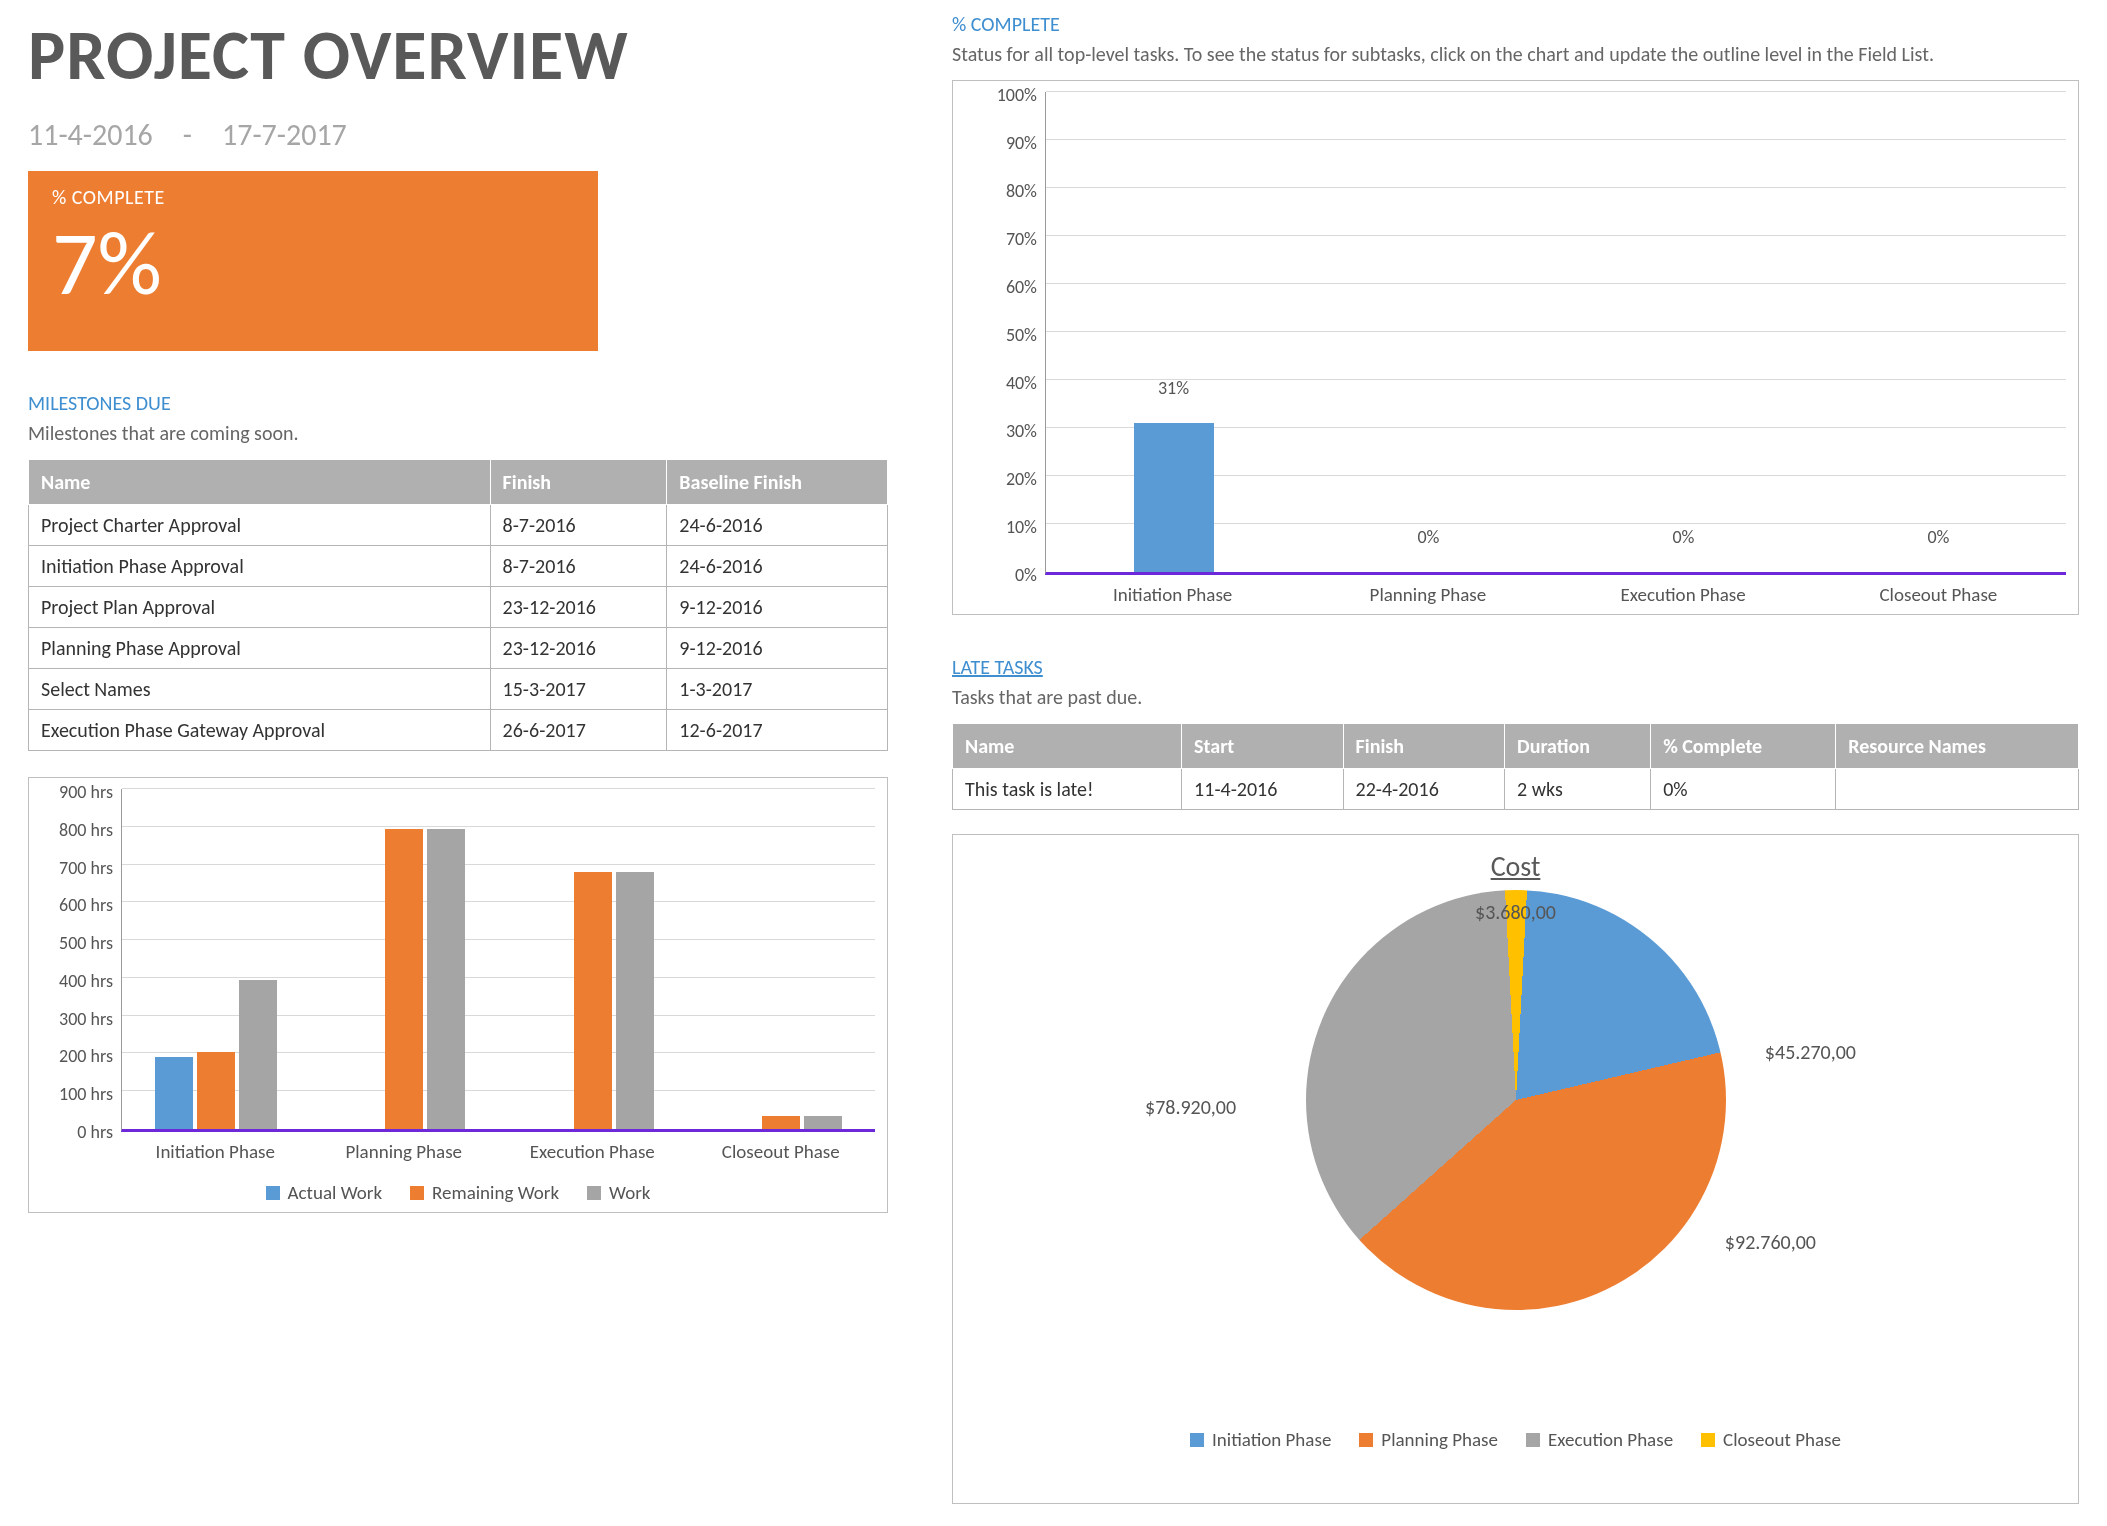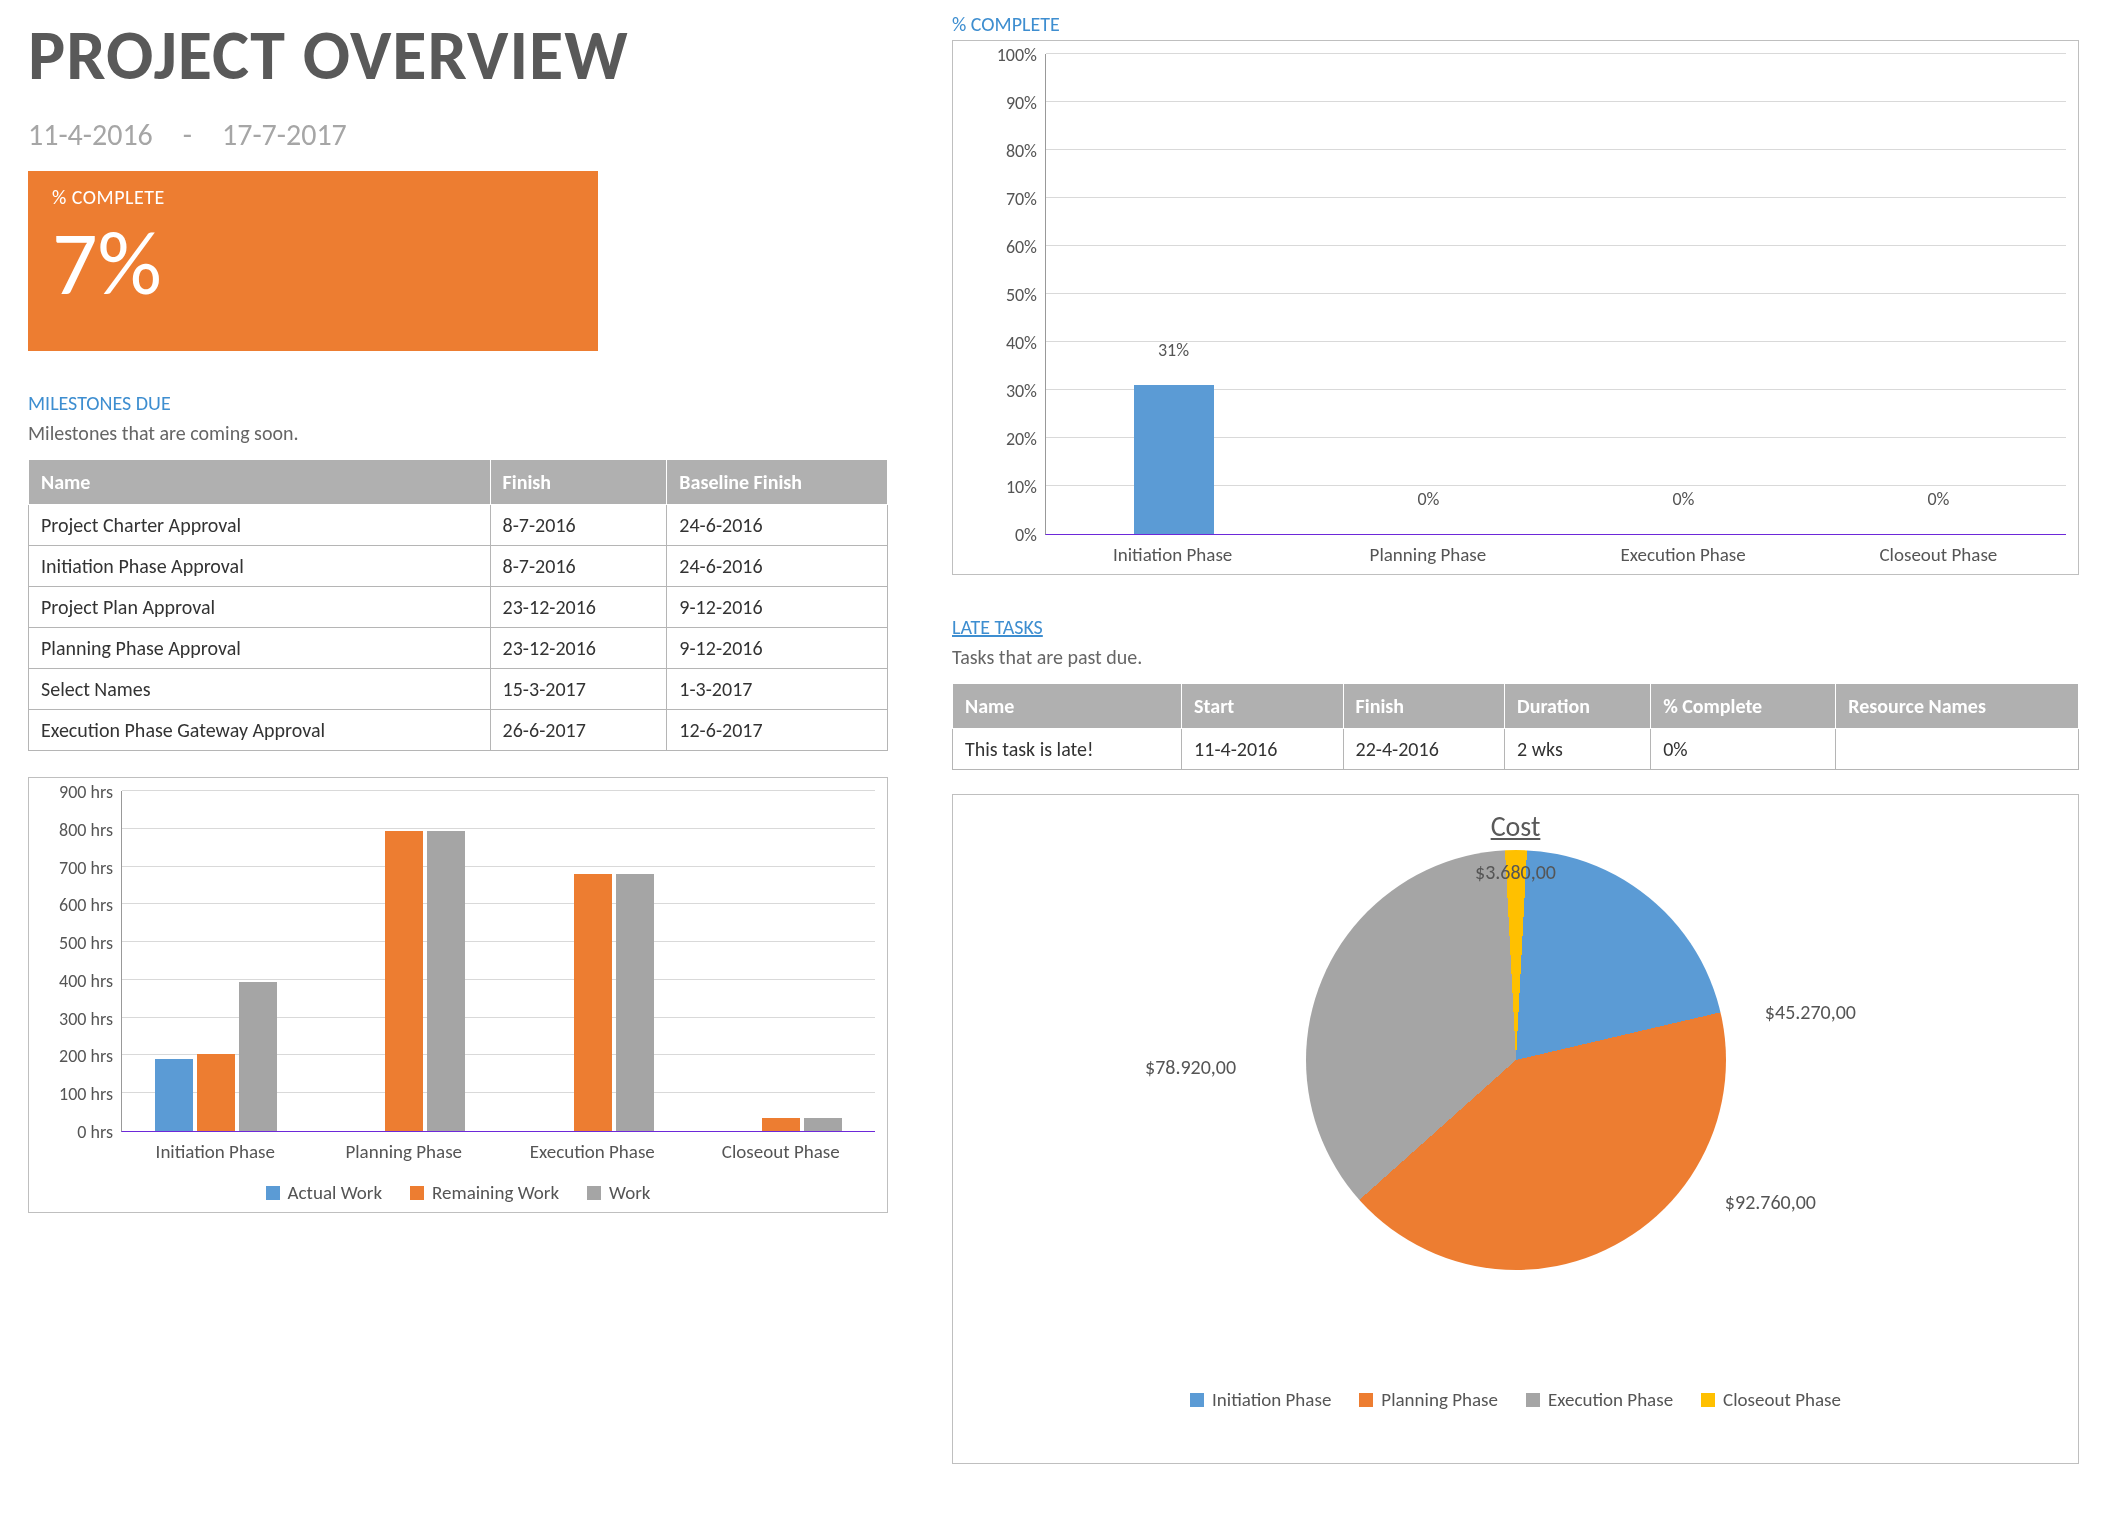--- a/index.html
+++ b/index.html
@@ -358,6 +358,7 @@
     <div class="right">
 
       <div class="sect-title">% COMPLETE</div>
+      <div class="sect-sub">Status for all top-level tasks. To see the status for subtasks, click on the chart and update the outline level in the Field List.</div>
 
       <div class="chart-box">
         <div class="bar-plot single" style="height:480px;">

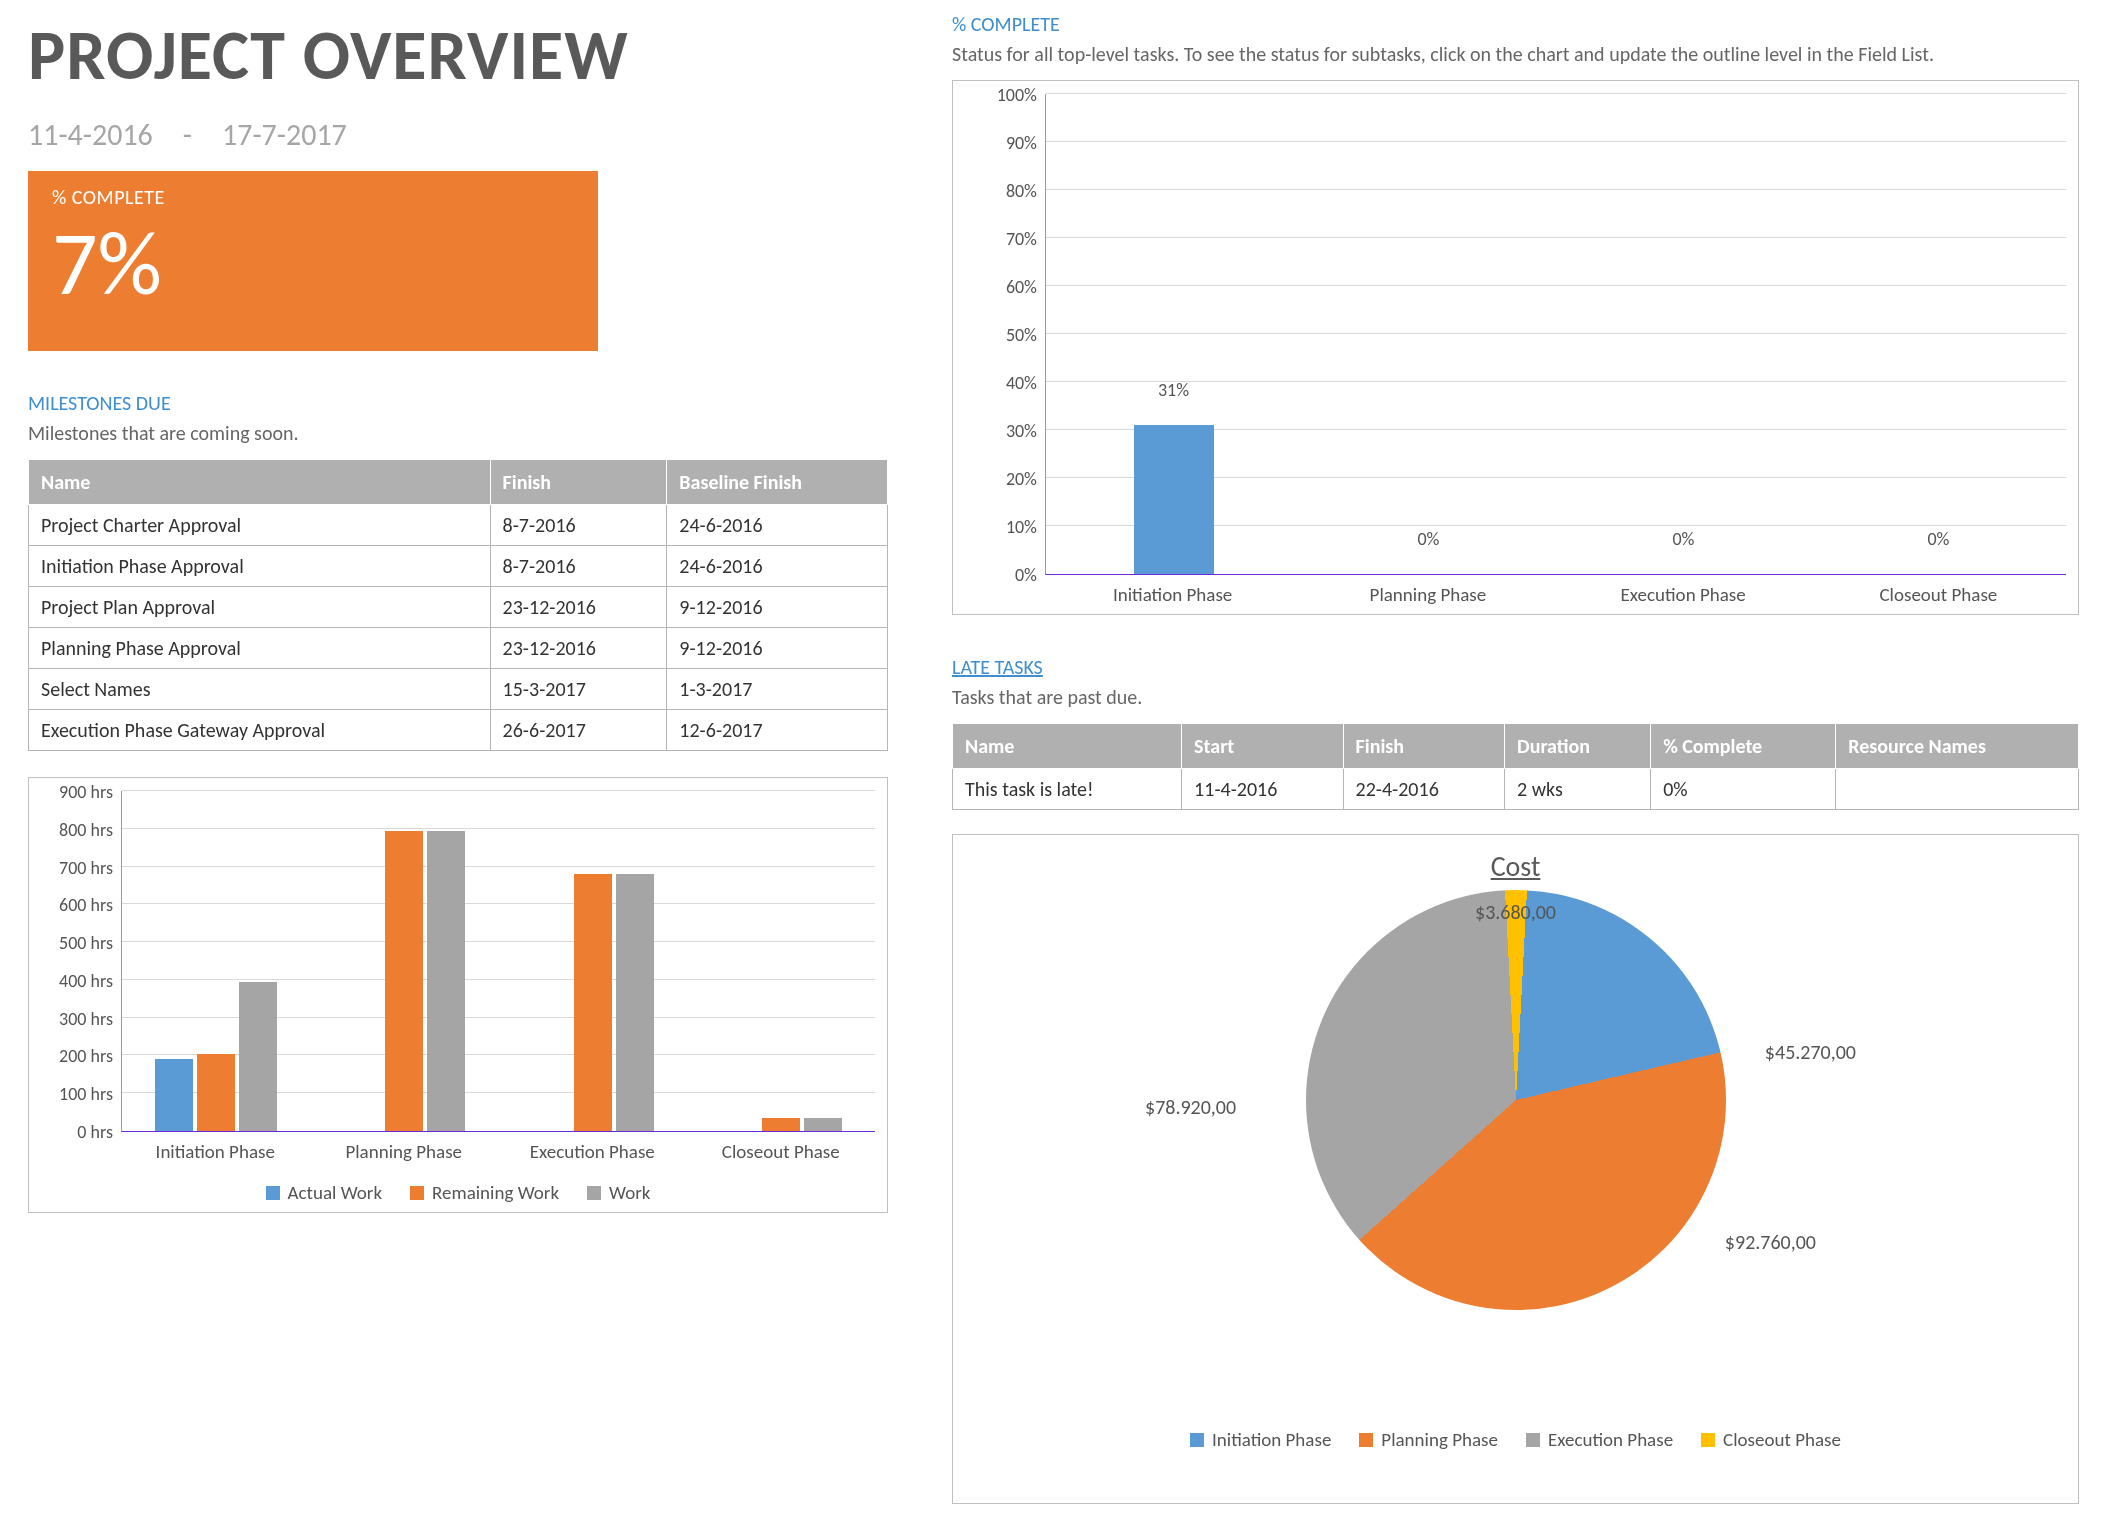--- a/index.html
+++ b/index.html
@@ -130,7 +130,7 @@
     flex: 1;
     position: relative;
     border-left: 1px solid #999;
-    border-bottom: 1px solid #6d28d9;
+    border-bottom: 3px solid #6d28d9;
     text-decoration: underline;
   }
   .grid-line {

